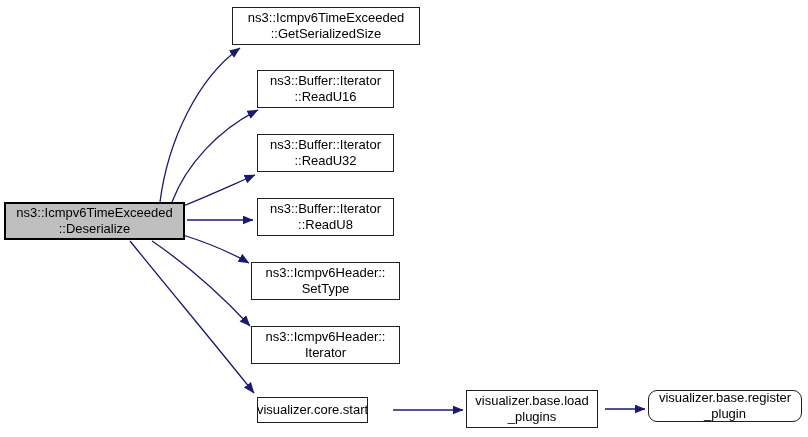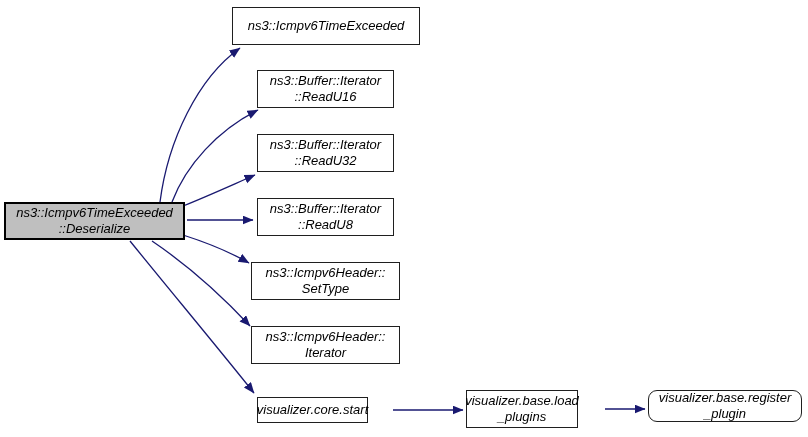--- a/index.html
+++ b/index.html
@@ -38,7 +38,6 @@
     text-align: left;
     white-space: nowrap;
     cursor: pointer;
-    font-style: italic;
   }
   .node.highlight {
     background: #bfbfbf;

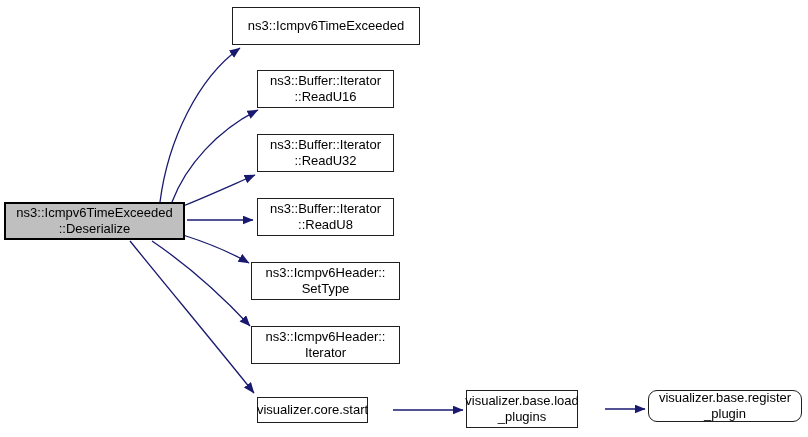--- a/index.html
+++ b/index.html
@@ -86,6 +86,7 @@
 
   <div class="node" id="n-getserializedsize">
     <span>ns3::Icmpv6TimeExceeded</span>
+    <span>::GetSerializedSize</span>
   </div>
 
   <div class="node" id="n-readu16">

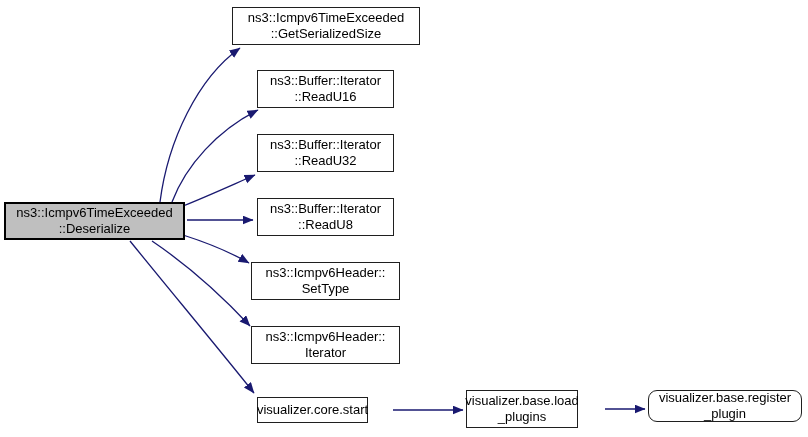--- a/index.html
+++ b/index.html
@@ -52,7 +52,7 @@
   #n-setcode          { left: 251px; top: 262px; width: 149px; height: 38px; }
   #n-settype          { left: 251px; top: 326px; width: 149px; height: 38px; }
   #n-corestart        { left: 257px; top: 397px; width: 111px; height: 26px; }
-  #n-loadplugins      { left: 466px; top: 390px; width: 112px; height: 38px; }
+  #n-loadplugins      { left: 466px; top: 390px; width: 132px; height: 38px; }
   #n-registerplugin   { left: 648px; top: 390px; width: 154px; height: 32px; border-radius: 9px; }
 </style>
 </head>

